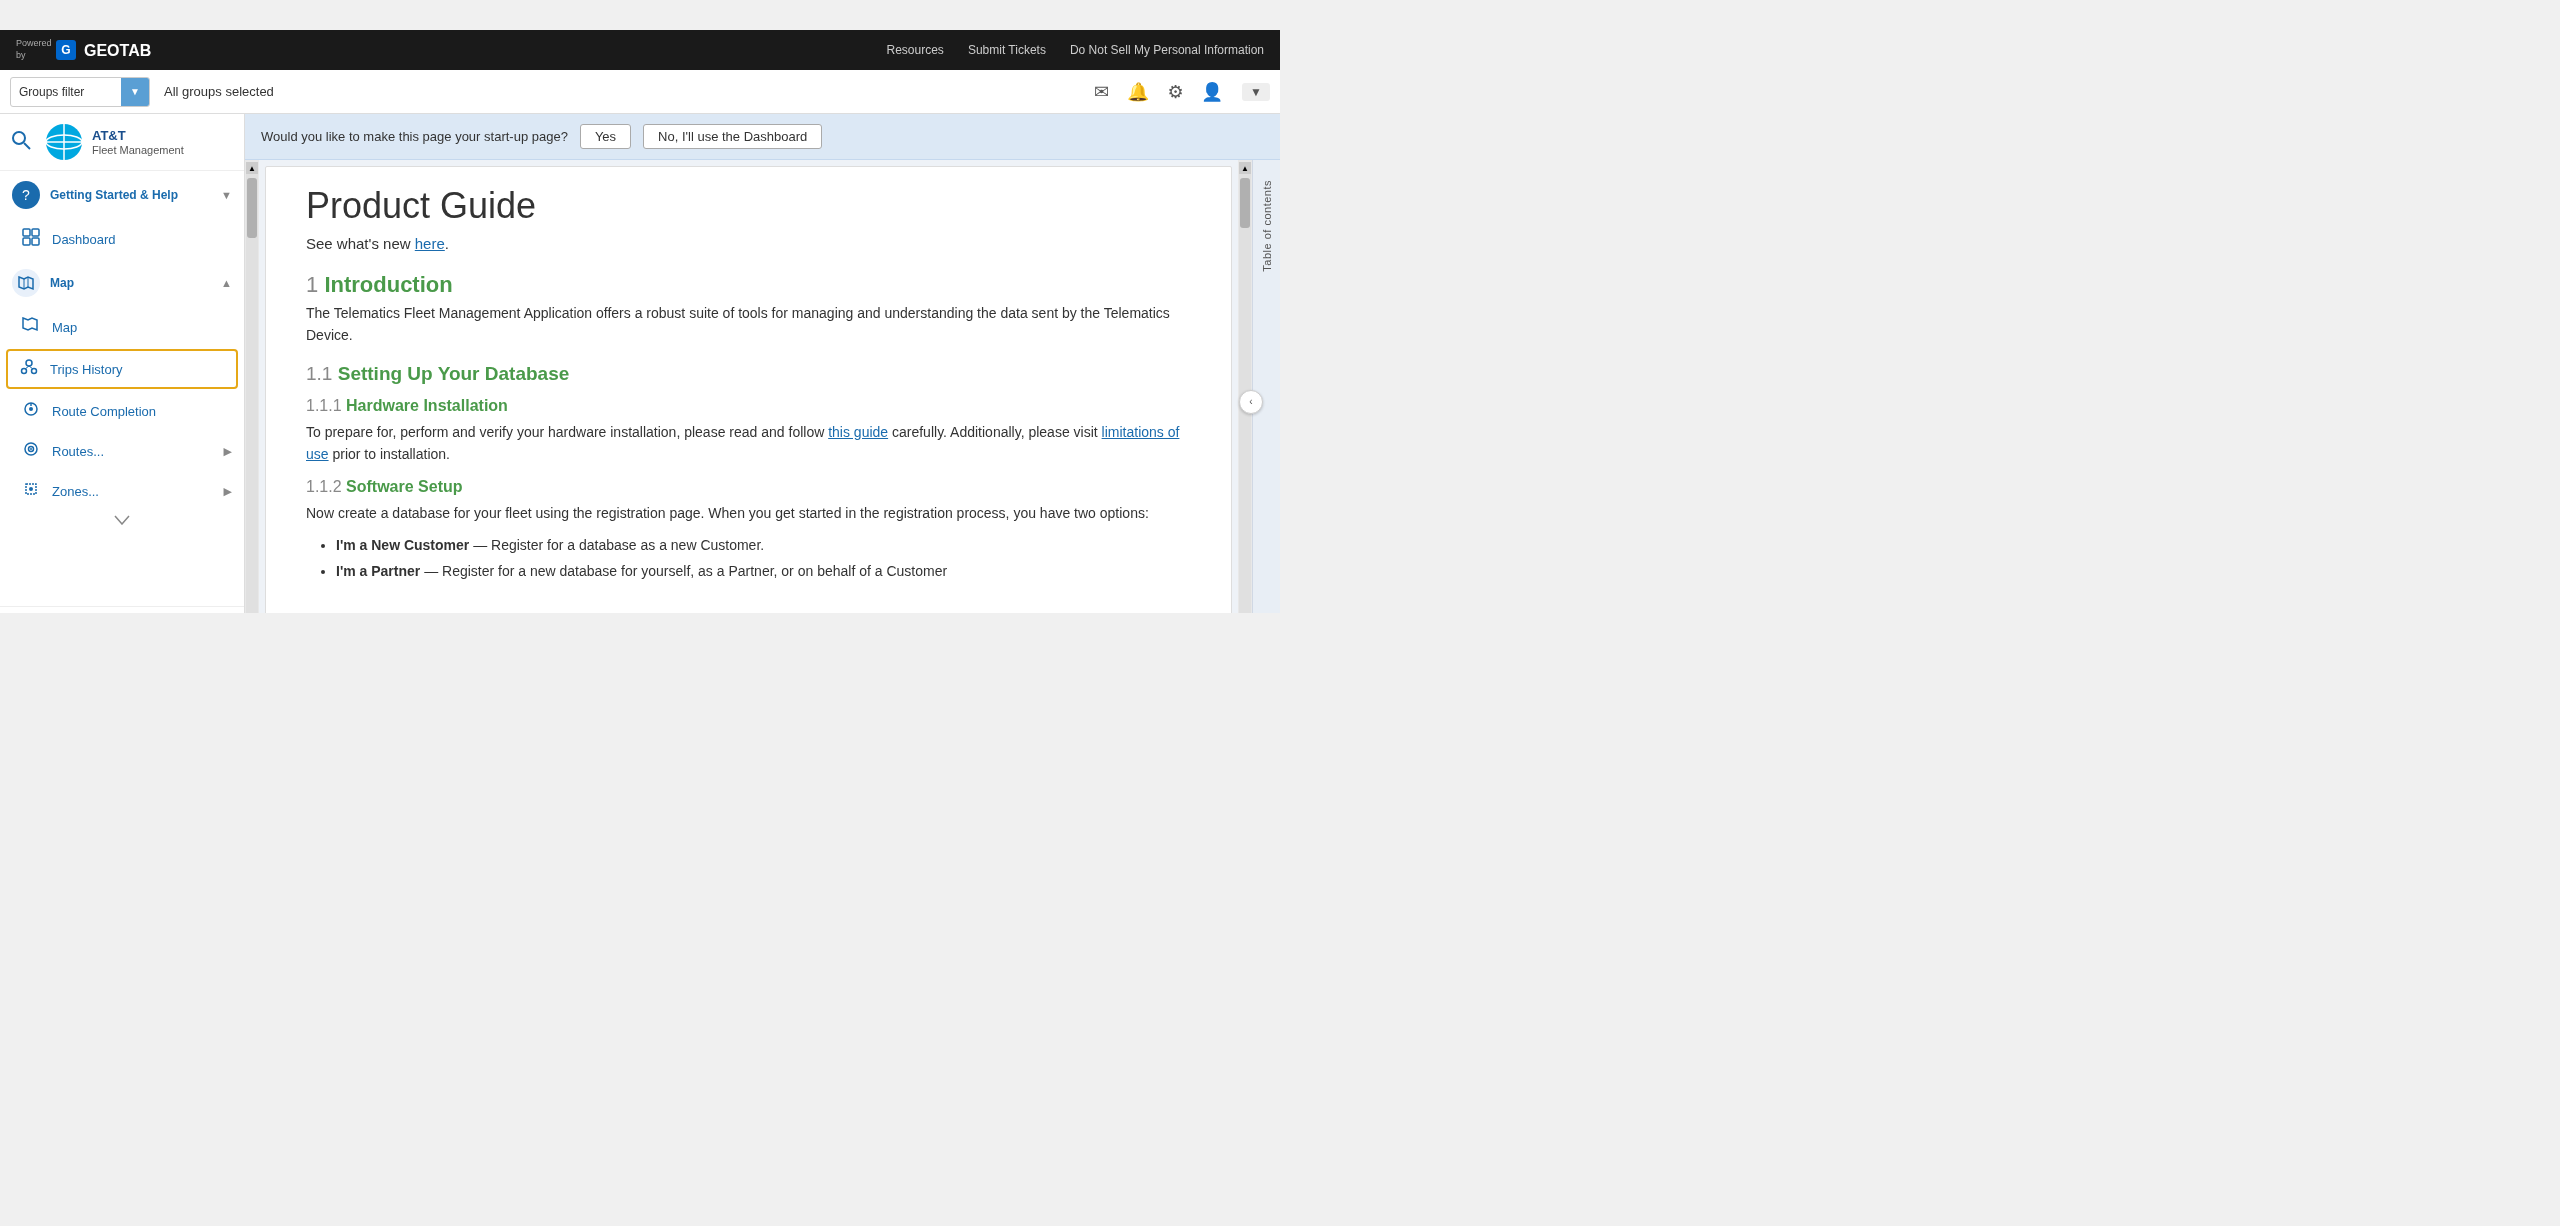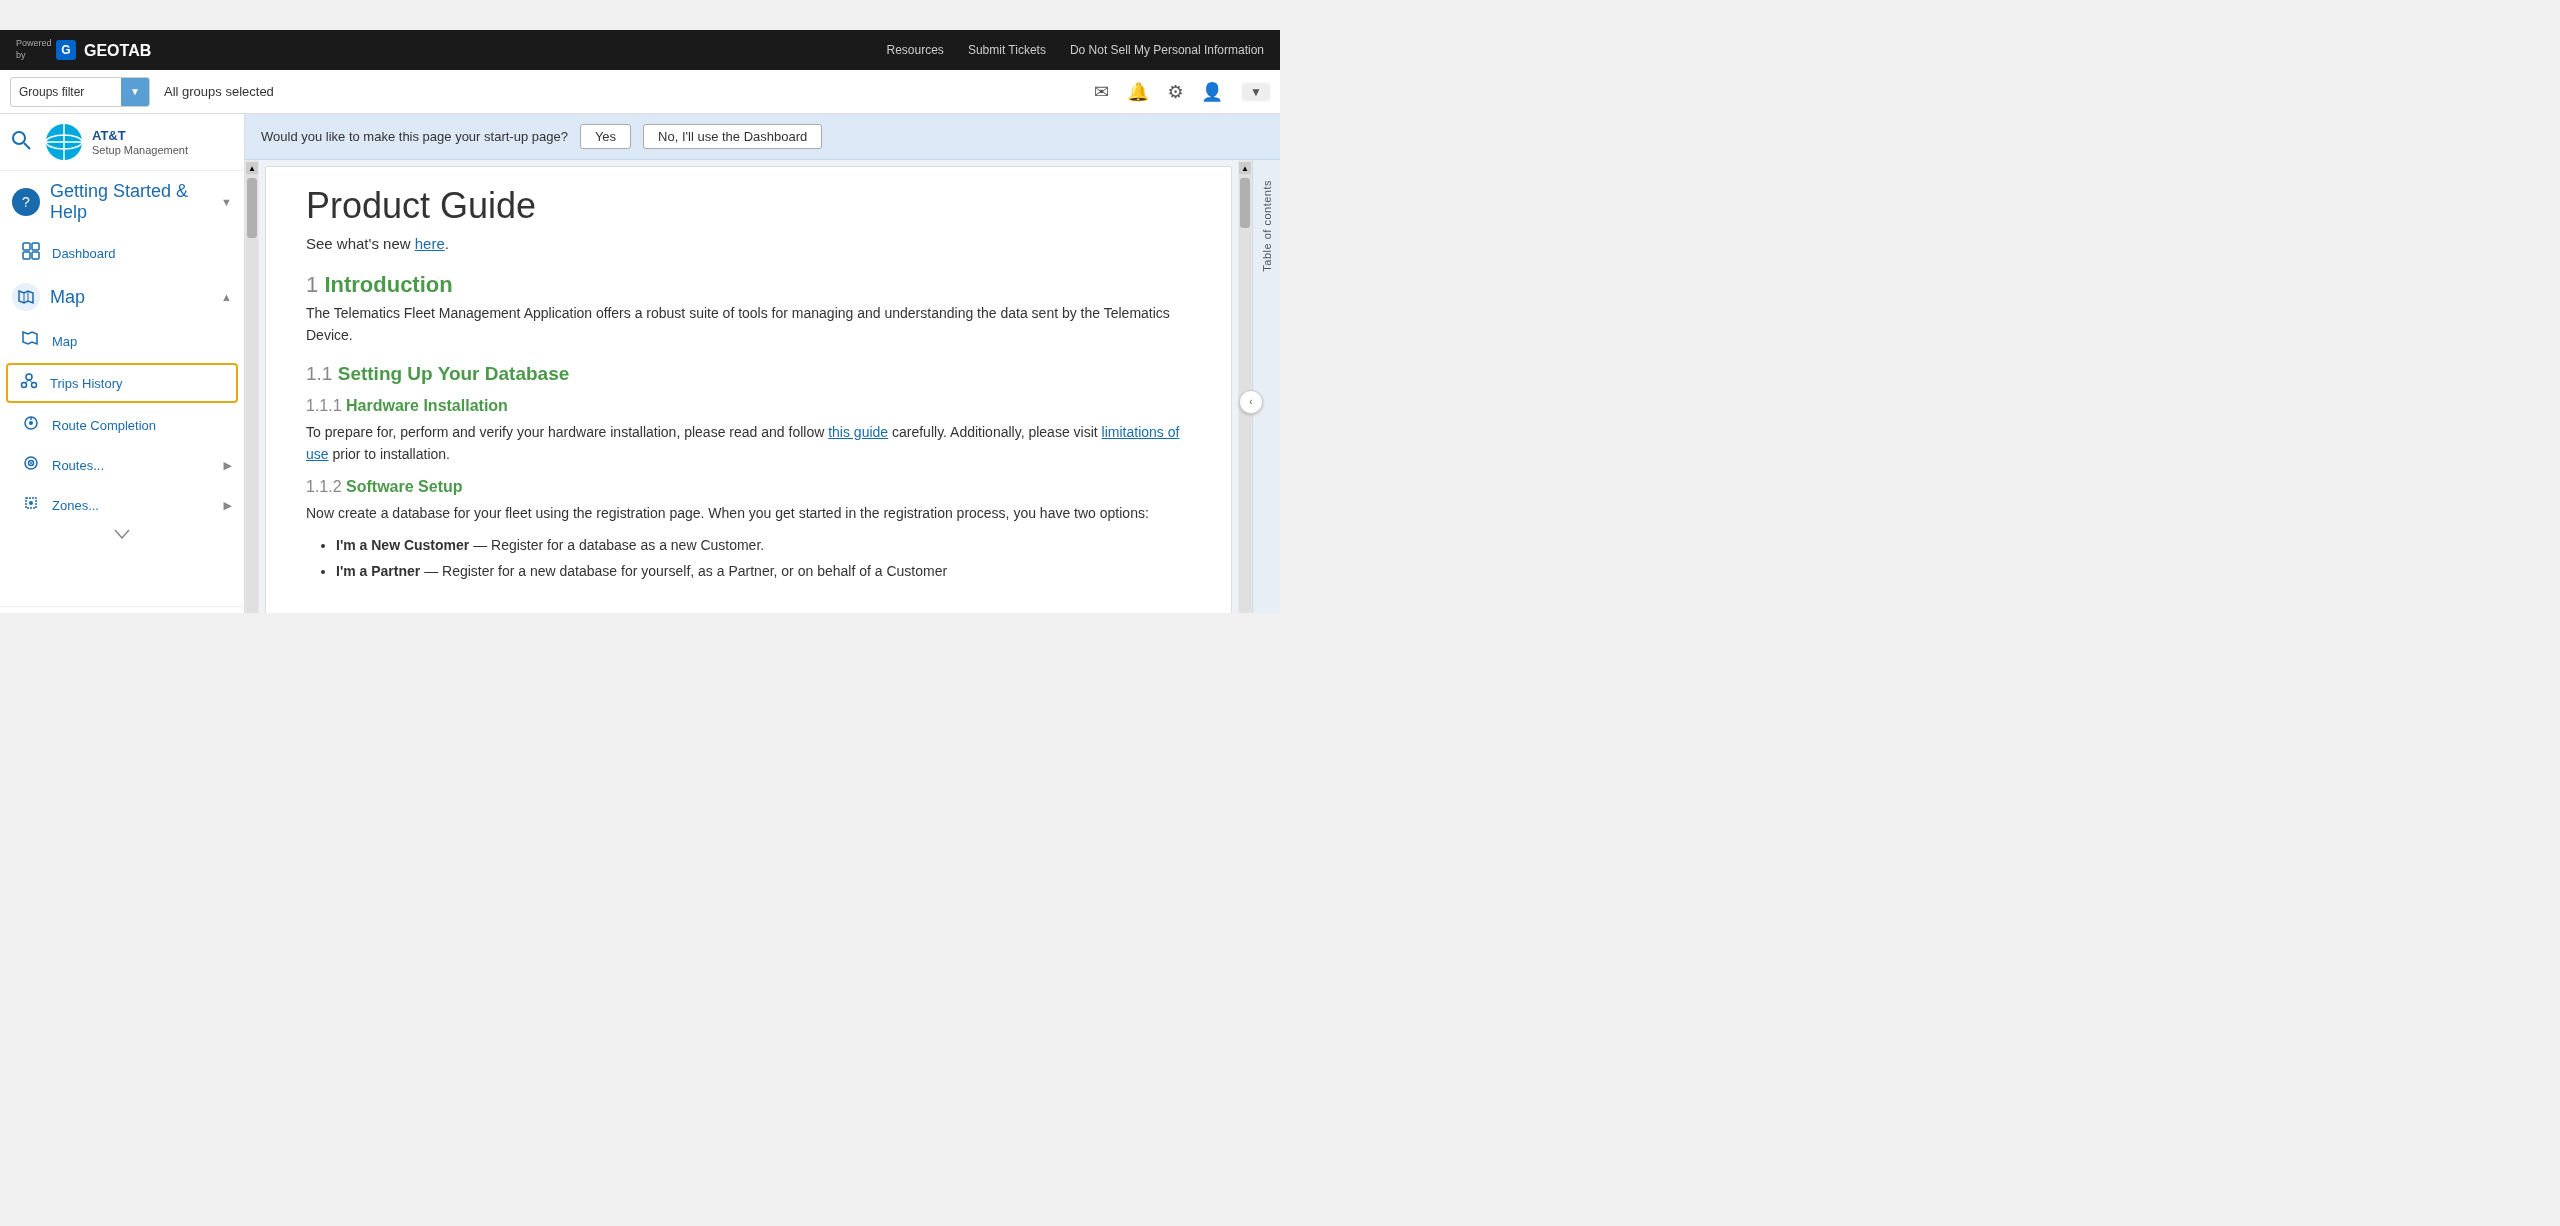--- a/index.html
+++ b/index.html
@@ -294,7 +294,7 @@
         </svg>
         <div>
           <div id="sidebar-company">AT&amp;T</div>
-          <div id="sidebar-subtitle">Setup Management</div>
+          <div id="sidebar-subtitle">Fleet Management</div>
         </div>
       </div>
     </div>

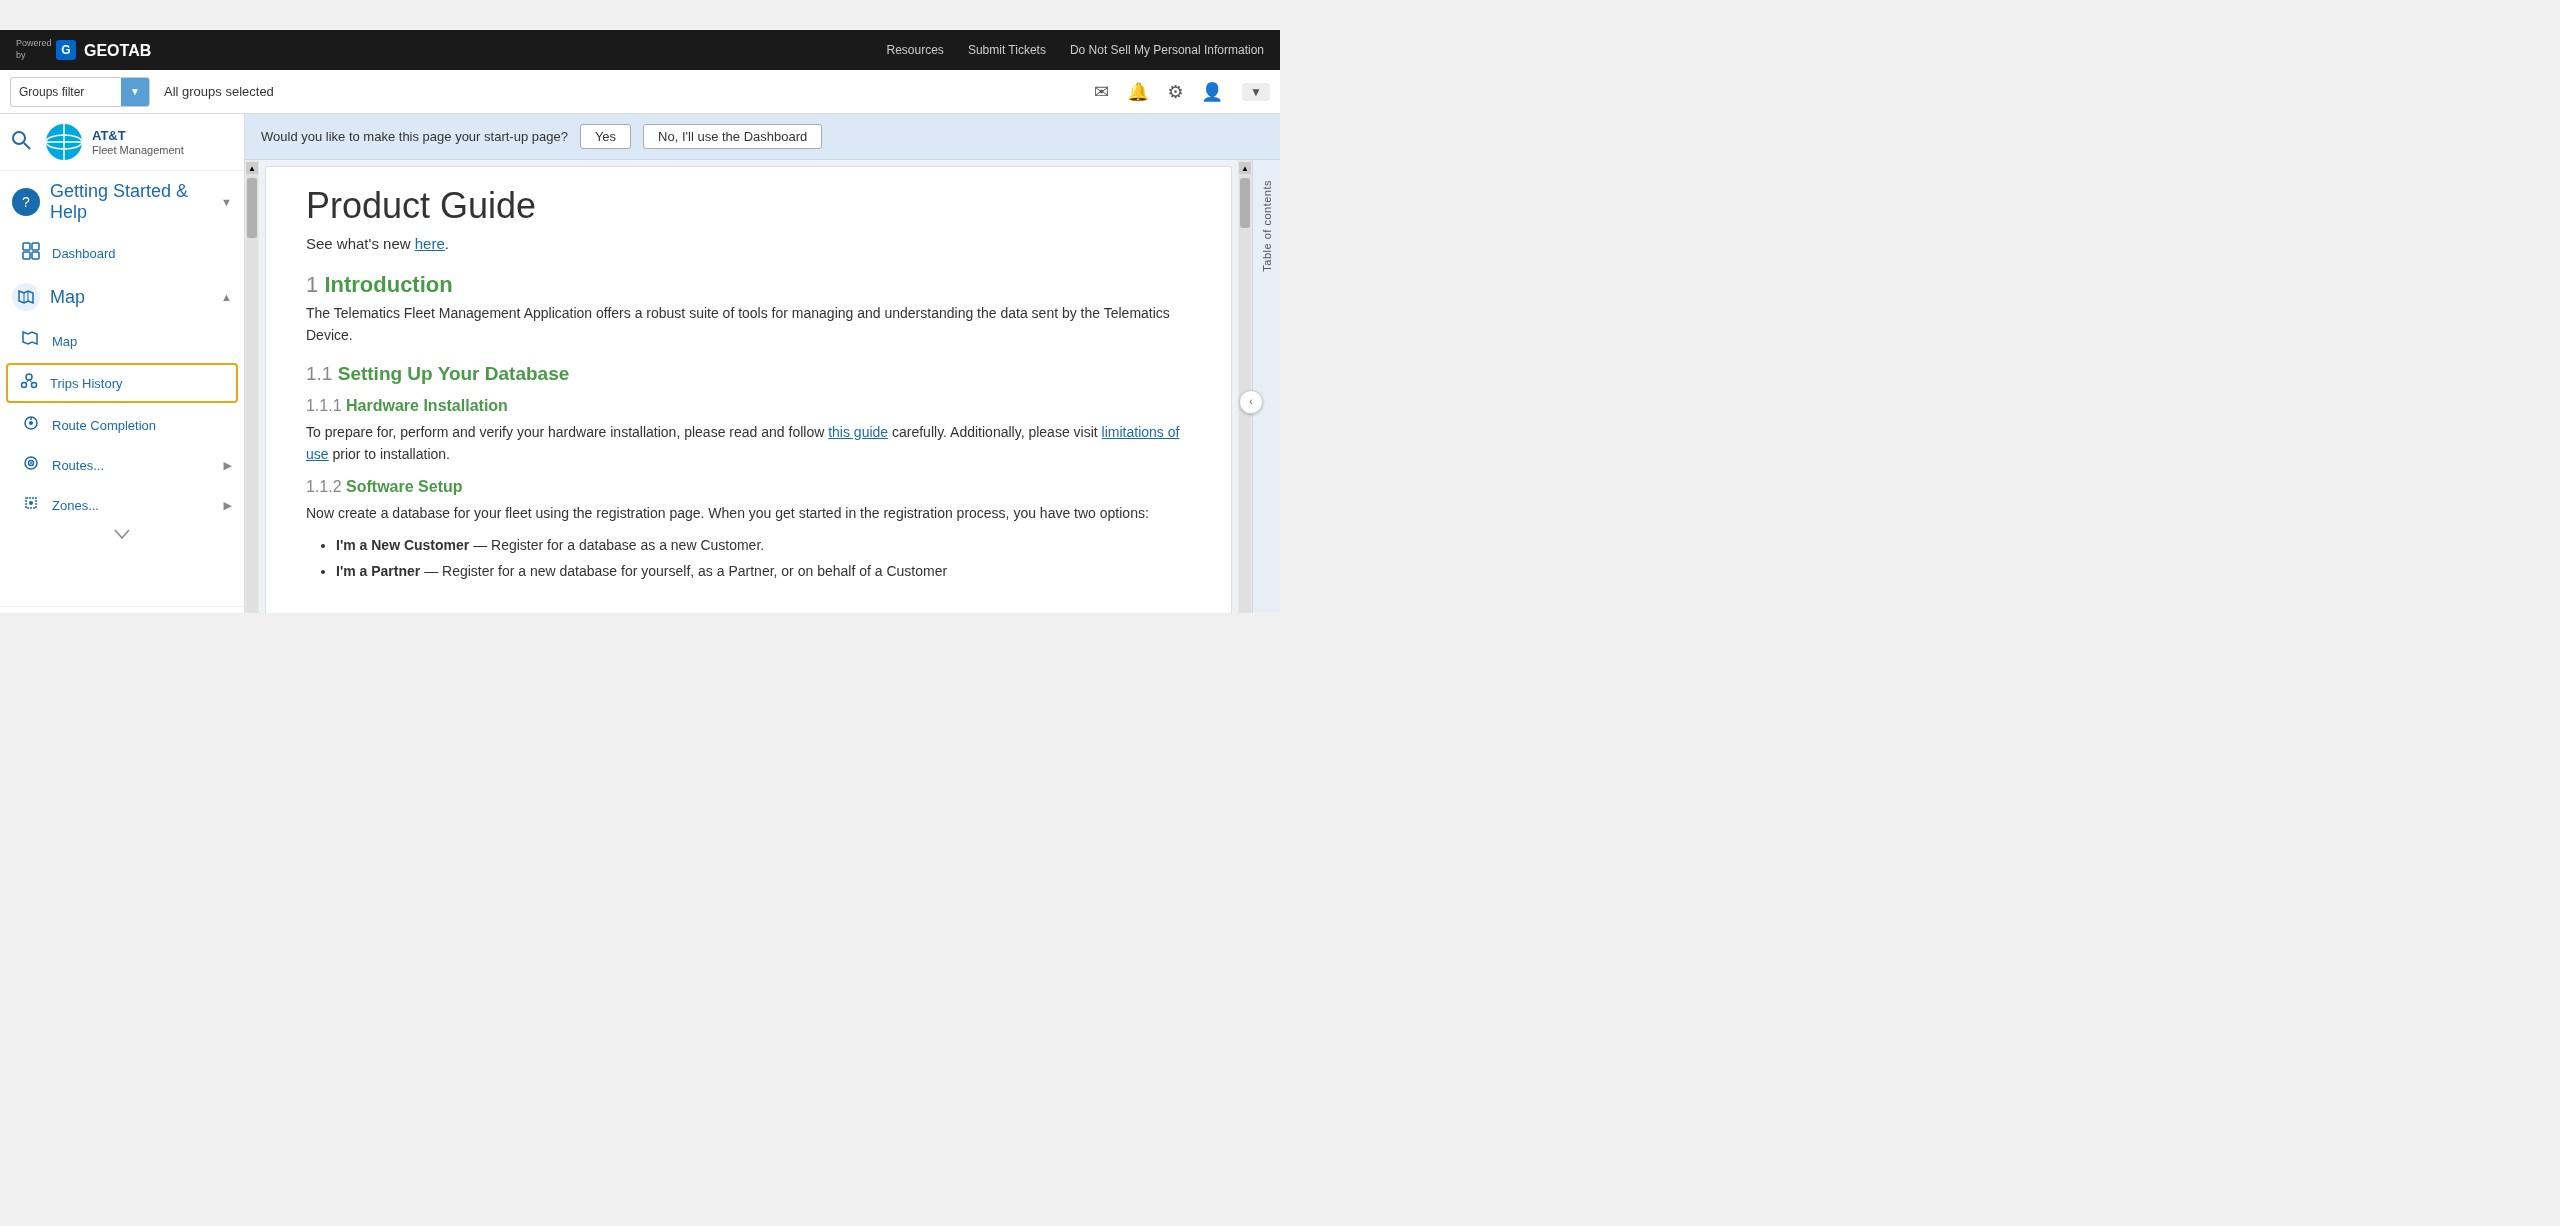--- a/index.html
+++ b/index.html
@@ -106,7 +106,7 @@
     .section-icon { width: 28px; height: 28px; border-radius: 50%; display: flex; align-items: center; justify-content: center; font-size: 14px; }
     .section-icon-blue { background: #1a6bad; color: white; }
     .section-icon-light { background: #e8f0fa; color: #1a6bad; }
-    .section-label { flex: 1; font-size: 18px; color: #1a6bad; font-weight: 400; }
+    .section-label { flex: 1; font-size: 12px; color: #1a6bad; font-weight: 700; }
     .section-chevron { font-size: 11px; color: #888; }
 
     .sidebar-item {

